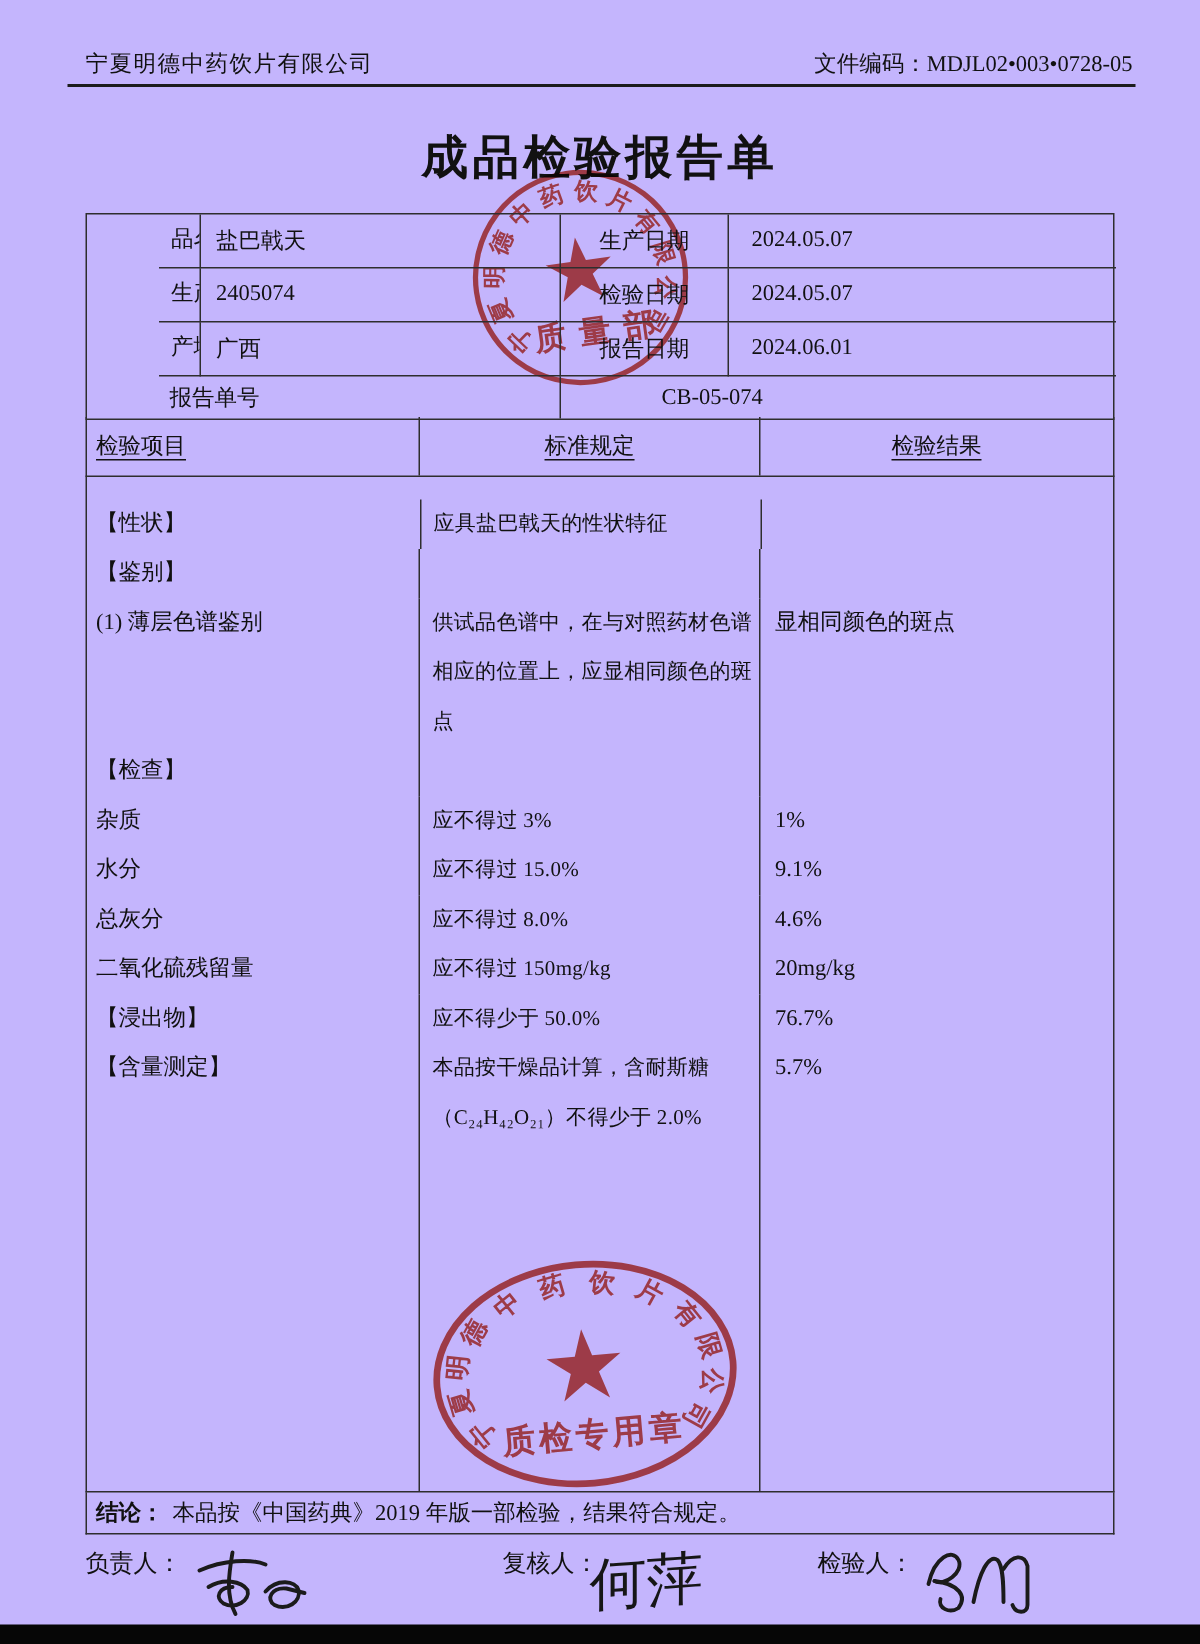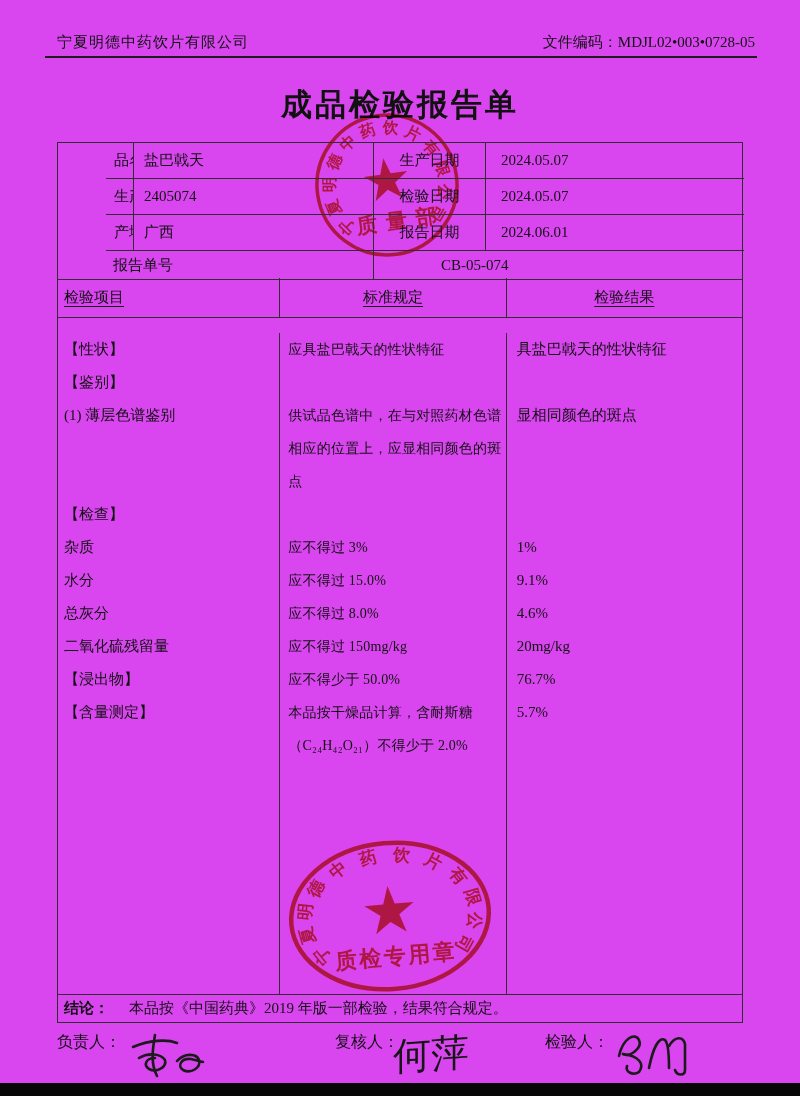--- a/index.html
+++ b/index.html
@@ -6,7 +6,7 @@
   html,body { background:#e8e8e8; }
   .page {
     position:relative; width:800px; height:1096px; margin:0 auto;
-    background:#d946ef; overflow:hidden; color:#111;
+    background:#c4b5fd; overflow:hidden; color:#111;
     font-family:"Liberation Serif","DejaVu Serif",serif;
   }
   

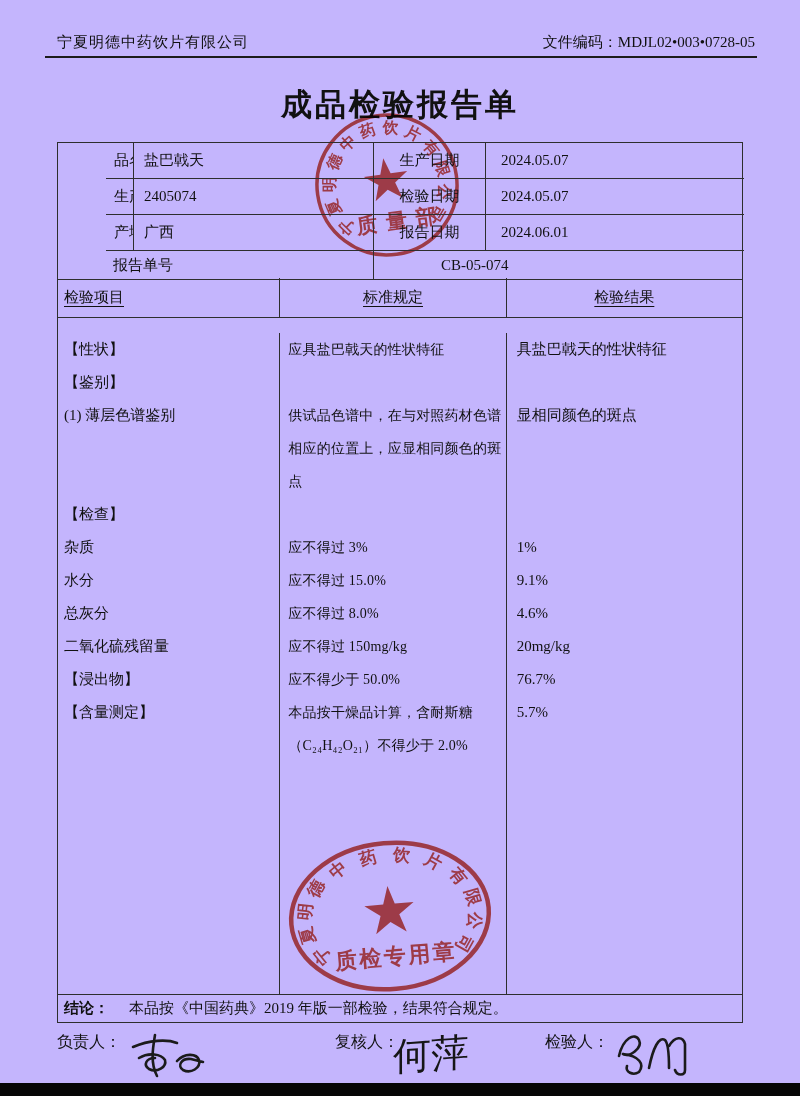--- a/index.html
+++ b/index.html
@@ -145,9 +145,6 @@
         <div class="cell c-std">
           <div class="tline">应具盐巴戟天的性状特征</div>
         </div>
-        <div class="cell c-res">
-          <div class="tline">具盐巴戟天的性状特征</div>
-        </div>
       </div>
       <div class="row">
         <div class="cell c-item">

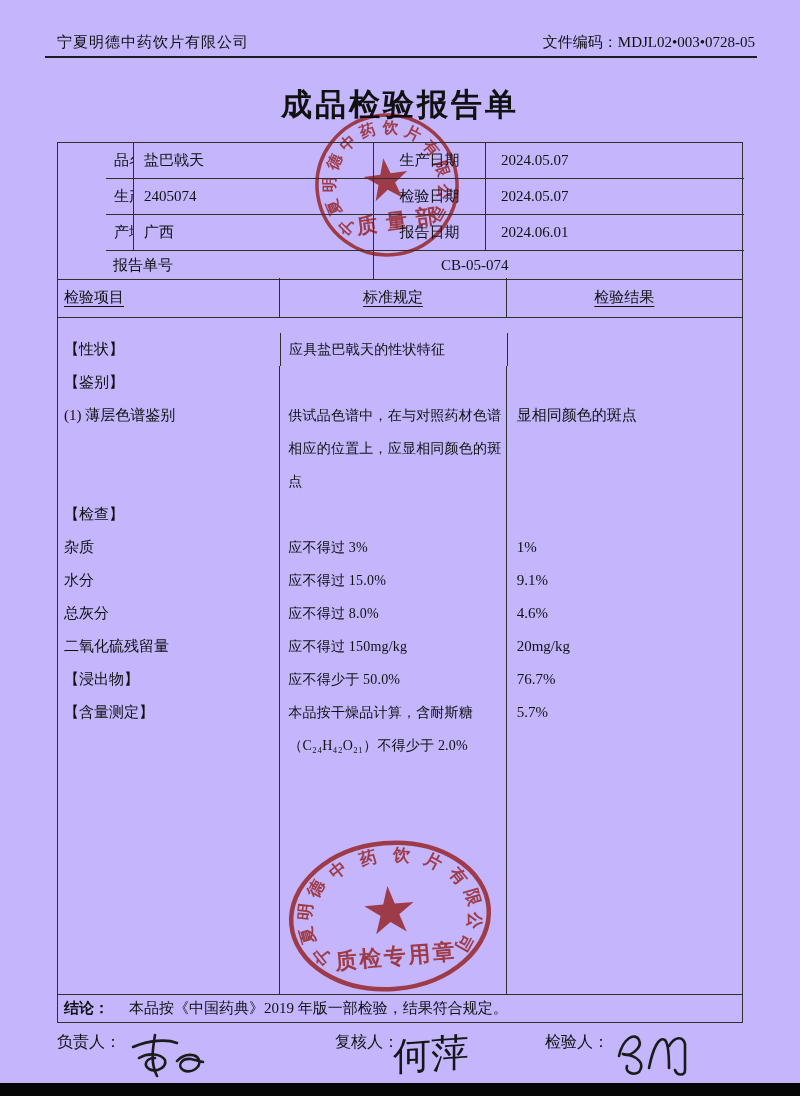--- a/index.html
+++ b/index.html
@@ -58,7 +58,7 @@
     display:flex; align-items:center; padding-left:6px; font-size:15px;
     border-left:1px solid #2e2e2e; border-right:1px solid #2e2e2e; border-bottom:1px solid #2e2e2e;
     white-space:nowrap; }
-  .conclusion b { margin-right:20px; }
+  .conclusion b { margin-right:6px; }
   
   .sig-row { position:absolute; left:57px; top:1026px; width:686px; height:56px; font-size:16px; }
   .sig-label { position:absolute; top:6px; }

